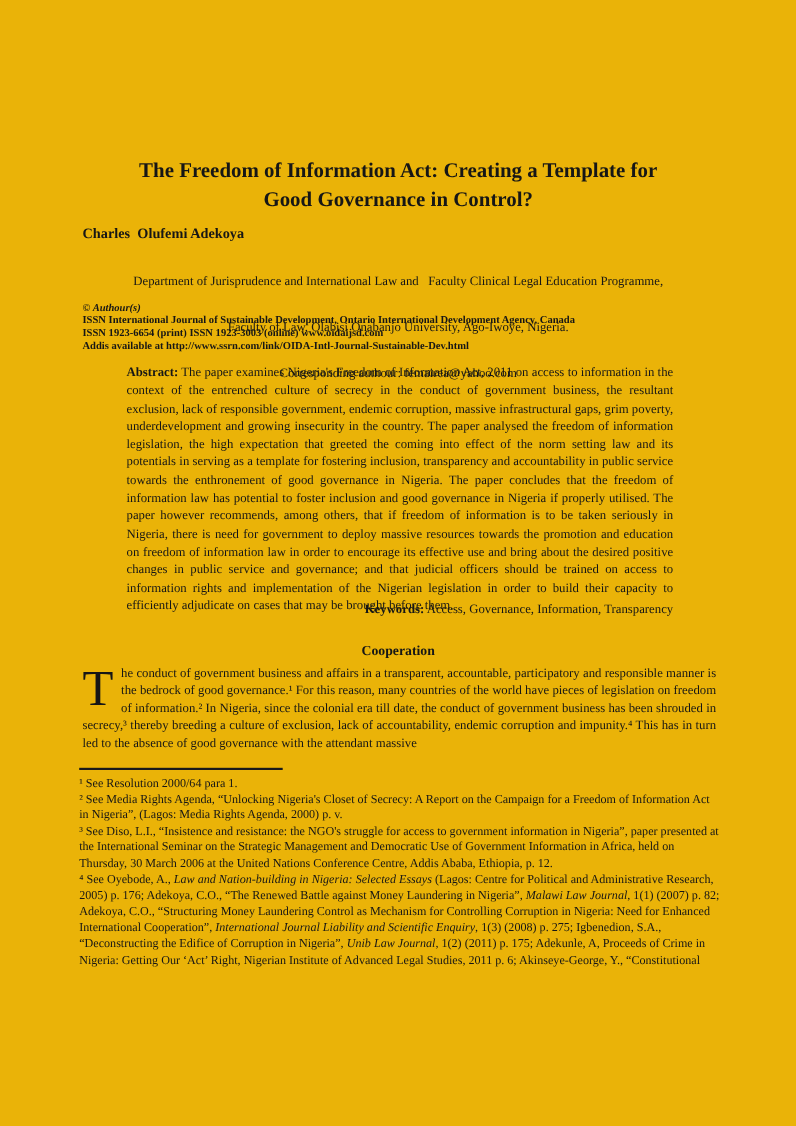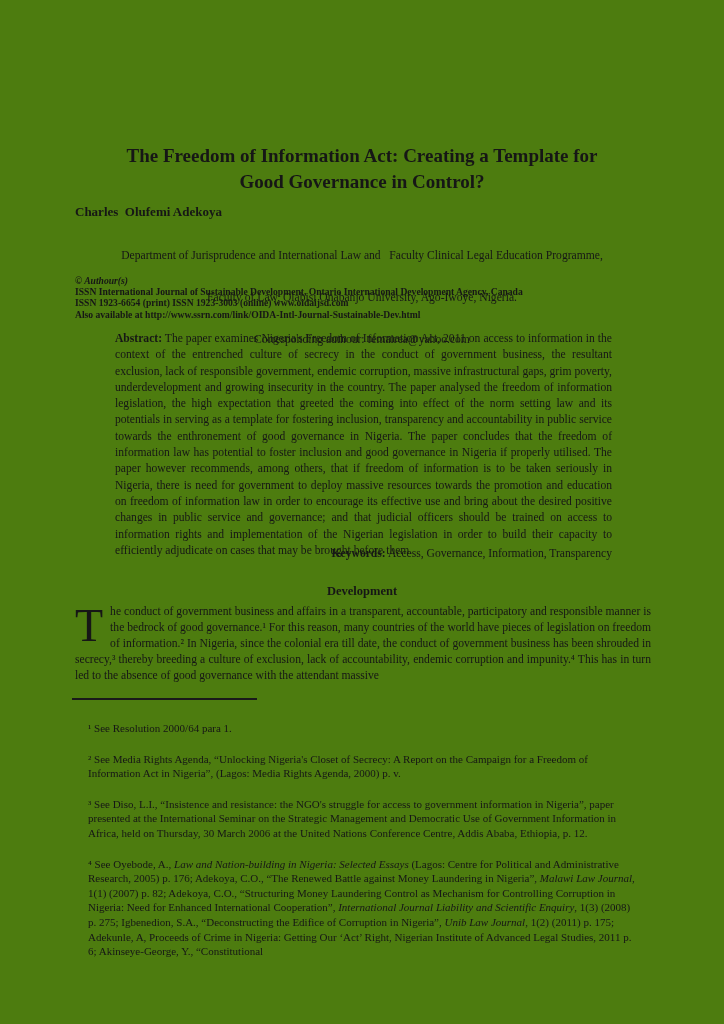--- a/index.html
+++ b/index.html
@@ -10,7 +10,7 @@
     color: #161616;
     -webkit-font-smoothing: antialiased;
   }
-  .page { position: relative; width: 724px; height: 1024px; overflow: hidden; background: #4d7c0f; }
+  .page { position: relative; width: 724px; height: 1024px; overflow: hidden; background: #eab308; }
 
   .title-block {
     position: absolute; top: 143px; left: 62px; width: 600px;

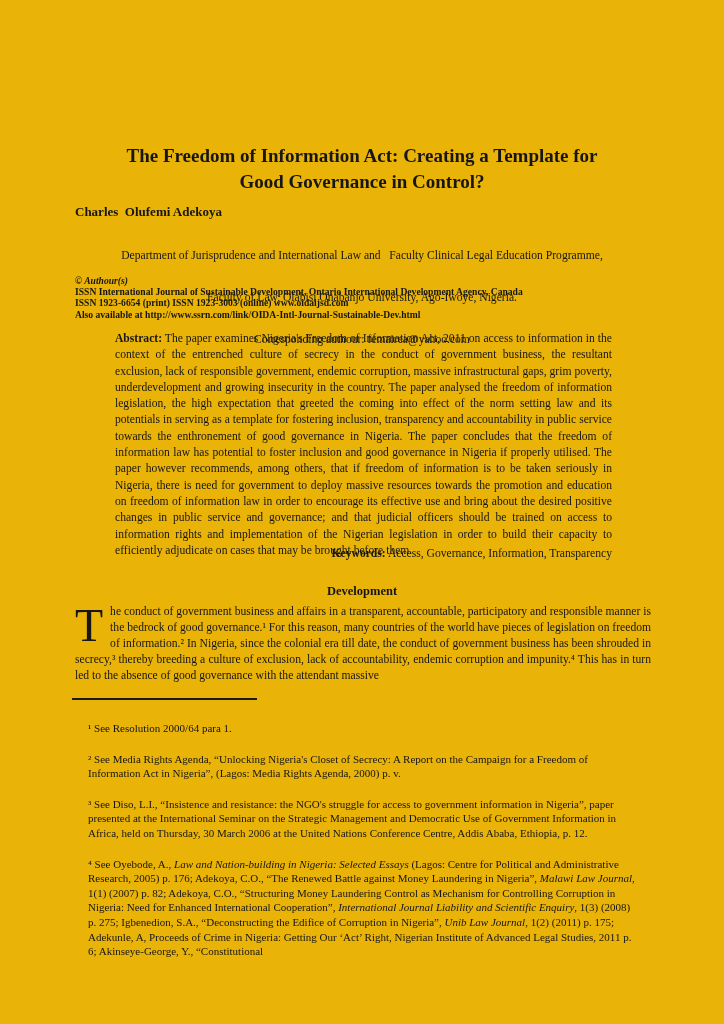--- a/index.html
+++ b/index.html
@@ -90,7 +90,7 @@
     <div class="imprint-copyright">© Authour(s)</div>
     <div>ISSN International Journal of Sustainable Development, Ontario International Development Agency, Canada</div>
     <div>ISSN 1923-6654 (print) ISSN 1923-3003 (online) www.oidaijsd.com</div>
-    <div>Also available at http://www.ssrn.com/link/OIDA-Intl-Journal-Sustainable-Dev.html</div>
+    <div>Addis available at http://www.ssrn.com/link/OIDA-Intl-Journal-Sustainable-Dev.html</div>
   </div>
 
   <div class="abstract-block">

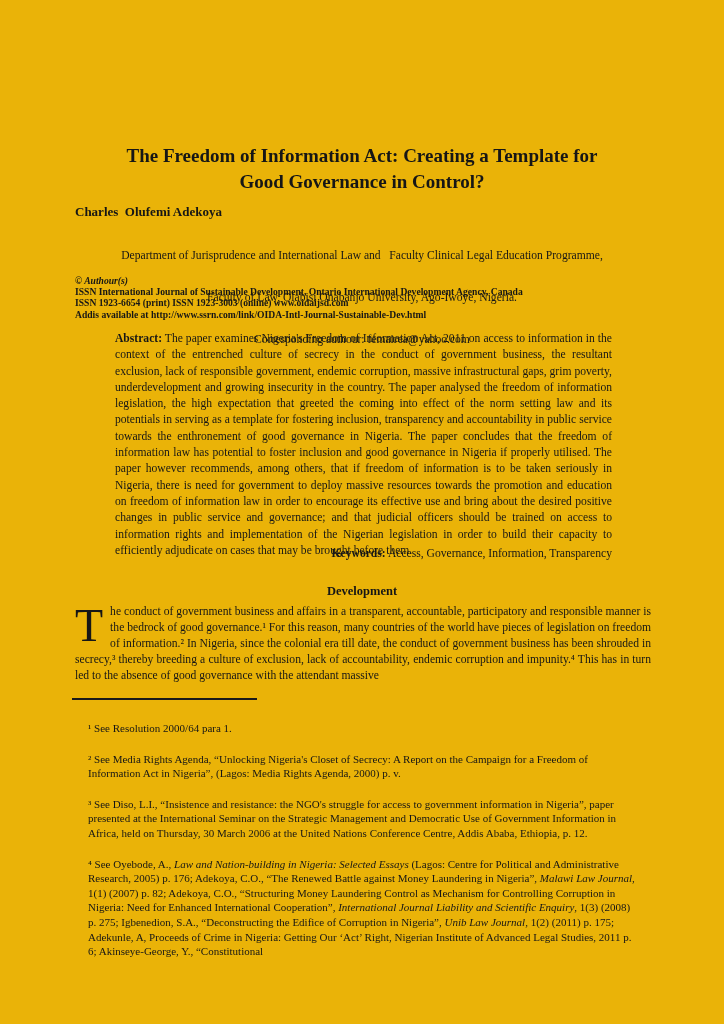--- a/index.html
+++ b/index.html
@@ -101,7 +101,7 @@
     <span class="keywords-label">Keywords:</span><span> Access, Governance, Information, Transparency</span>
   </div>
 
-  <div class="section-heading">Development</div>
+  <div class="section-heading">Cooperation</div>
 
   <div class="intro-paragraph">
     <span class="dropcap">T</span><span>he conduct of government business and affairs in a transparent, accountable, participatory and responsible manner is the bedrock of good governance.¹ For this reason, many countries of the world have pieces of legislation on freedom of information.² In Nigeria, since the colonial era till date, the conduct of government business has been shrouded in secrecy,³ thereby breeding a culture of exclusion, lack of accountability, endemic corruption and impunity.⁴ This has in turn led to the absence of good governance with the attendant massive</span>

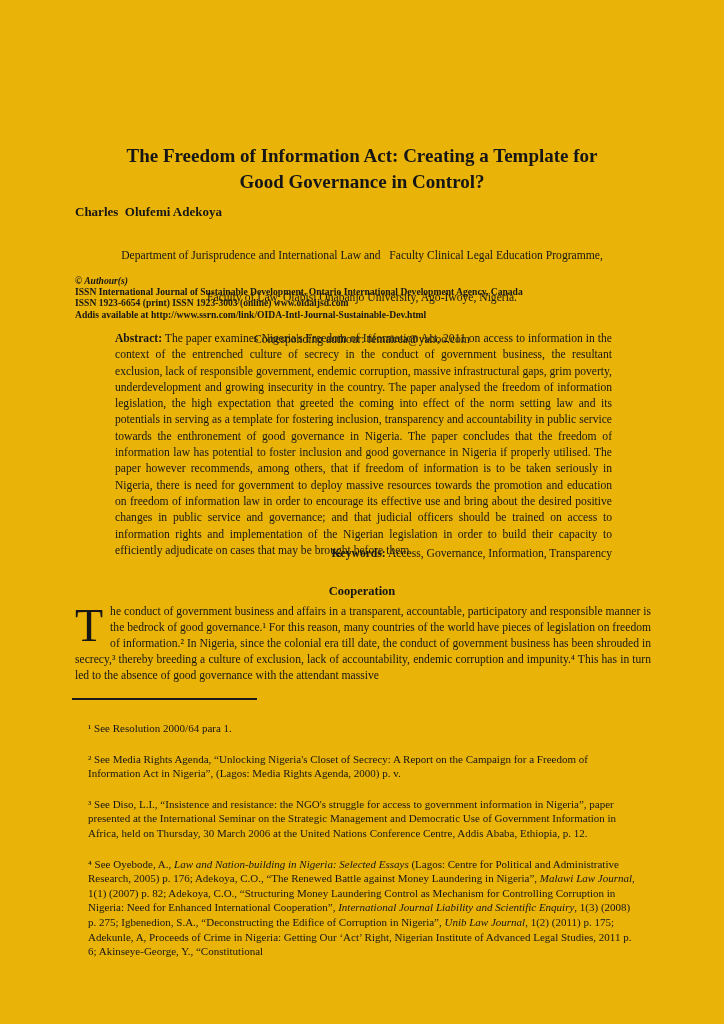--- a/index.html
+++ b/index.html
@@ -65,7 +65,7 @@
     position: absolute; top: 705px; left: 72px; width: 582px;
     font-size: 11px; line-height: 14.6px; text-align: left;
   }
-  .footnote { margin: 16px; }
+  .footnote { margin: 0; }
   .footnote em { font-style: italic; }
 </style>
 </head>

